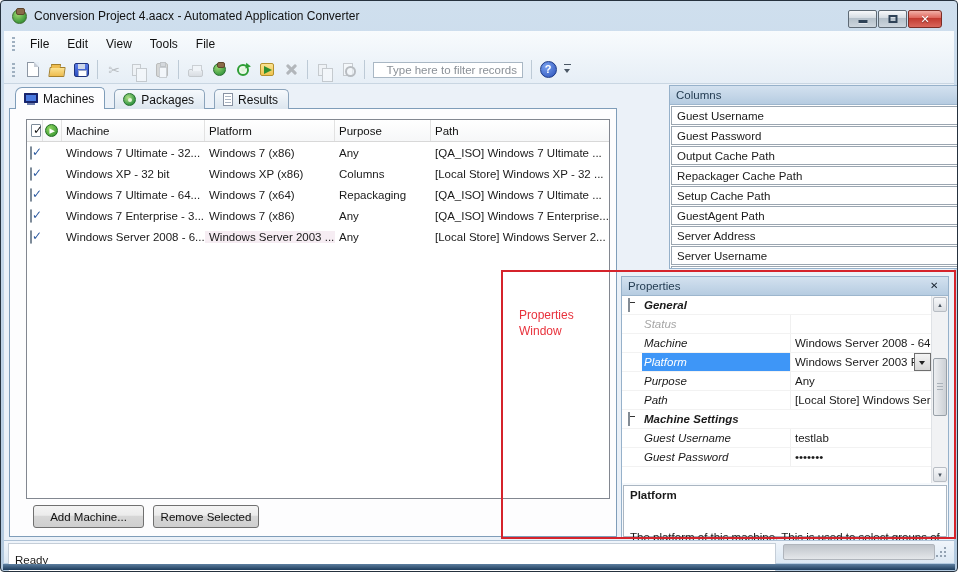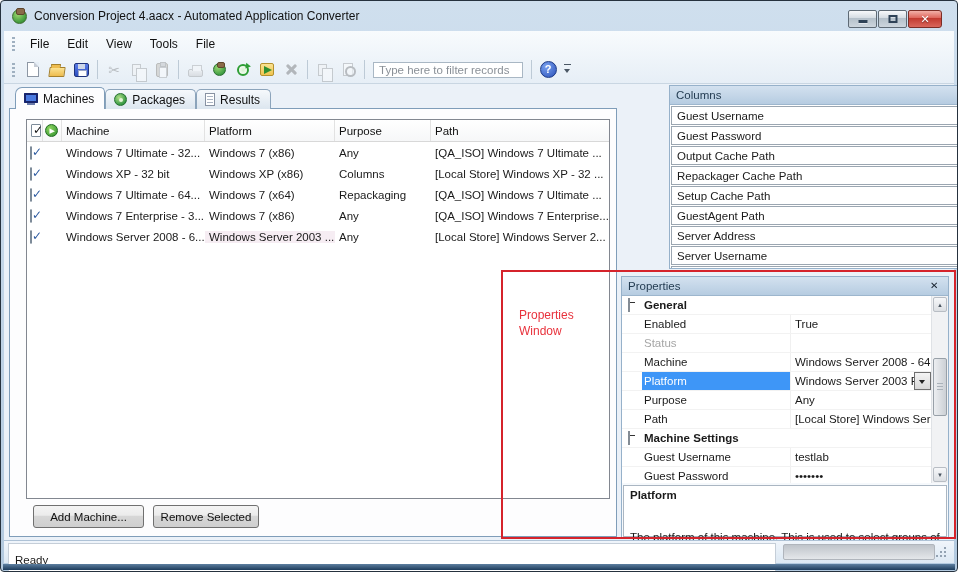--- a/index.html
+++ b/index.html
@@ -62,7 +62,7 @@
   .i-stop-icon .ic::after{transform:rotate(-45deg);}
   .i-preview-icon .ic{width:10px;height:13px;background:#fff;border:1px solid #8d97a4;}
   .i-preview-icon .ic::after{content:"";position:absolute;right:-4px;bottom:-2px;width:7px;height:7px;border:2px solid #6d7682;border-radius:50%;background:rgba(255,255,255,.6);}
-  .filter-input{width:150px;height:16px;border:1px solid #a9b7c4;background:#fff;font-family:inherit;font-size:11.5px;color:#333;padding:0 5px;margin:0 4px;}
+  .filter-input{width:150px;height:16px;border:1px solid #a9b7c4;background:#fff;font-family:inherit;font-size:11.5px;color:#333;padding:0 5px;margin:0 4px;text-align:right;}
   .filter-input::placeholder{color:#8a9097;opacity:1;}
   .i-help-icon .ic{width:17px;height:17px;border-radius:50%;background:radial-gradient(circle at 35% 30%,#7aa2f0,#2a50b8);border:1px solid #1d3a86;}
   .i-help-icon .ic::after{content:"?";position:absolute;left:0;top:0;width:15px;height:15px;color:#fff;font-weight:bold;font-size:11px;text-align:center;line-height:15px;}

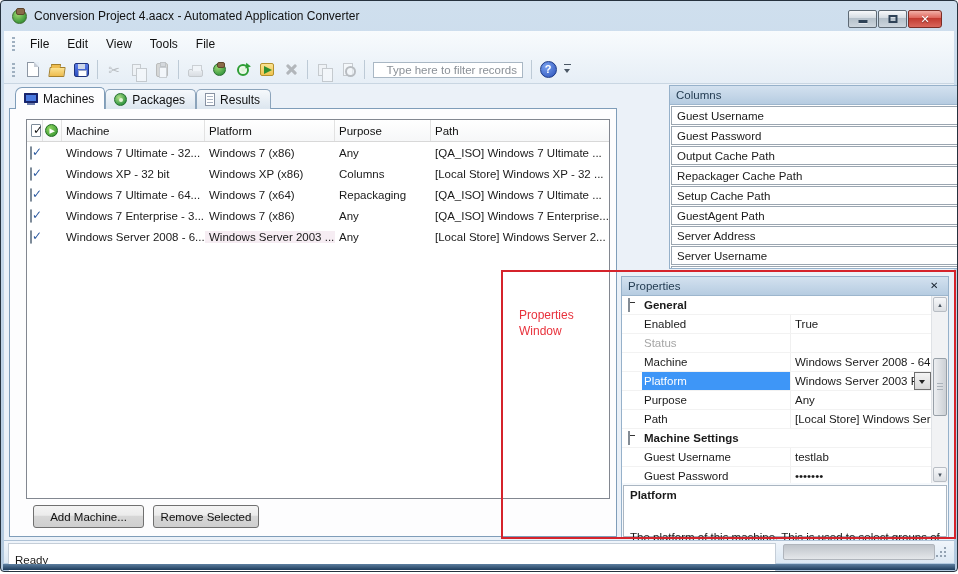--- a/index.html
+++ b/index.html
@@ -75,7 +75,7 @@
 
   
   .tabstrip{position:absolute;left:14px;top:86px;height:22px;display:flex;align-items:flex-end;z-index:3;}
-  .tab{display:flex;align-items:center;gap:5px;height:20px;padding:0 10px 0 8px;border:1px solid #8ca4bb;border-bottom:0;border-radius:5px 5px 0 0;background:linear-gradient(#f6f9fc,#dce6ef);margin-right:0;font-size:12px;color:#111;}
+  .tab{display:flex;align-items:center;gap:5px;height:20px;padding:0 10px 0 8px;border:1px solid #8ca4bb;border-bottom:0;border-radius:5px 5px 0 0;background:linear-gradient(#f6f9fc,#dce6ef);margin-right:9px;font-size:12px;color:#111;}
   .tab.active{height:22px;background:#fdfdfe;border-color:#7f9db9;border-radius:7px 5px 0 0;position:relative;z-index:4;box-shadow:0 1px 0 #fdfdfe;}
   .ic-monitor-icon{width:14px;height:12px;position:relative;}
   .ic-monitor-icon::before{content:"";position:absolute;left:0;top:0;width:14px;height:10px;background:#17246b;border-radius:1px;box-shadow:inset 0 0 0 2px #17246b,inset 0 0 0 6px #4a7ae0;}

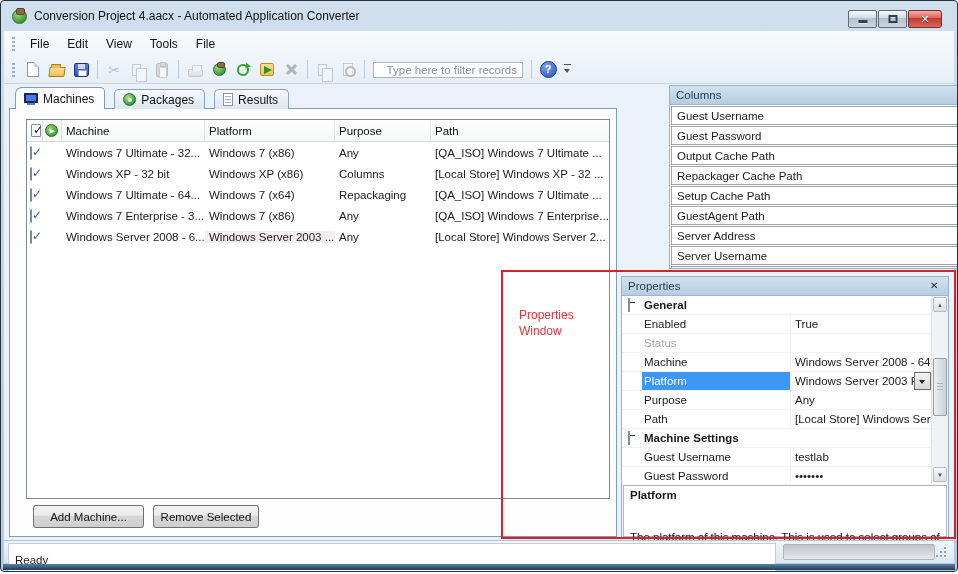--- a/index.html
+++ b/index.html
@@ -129,7 +129,7 @@
   .prow.group{font-weight:bold;}
   .expander{width:9px;height:9px;border:1px solid #848c95;background:#fff;position:relative;margin-left:6px;}
   .expander::after{content:"";position:absolute;left:1px;top:3px;width:5px;height:1px;background:#333;}
-  .plabel{padding:0 0 0 2px;white-space:nowrap;overflow:hidden;height:100%;display:flex;align-items:center;}
+  .plabel{padding:0 0 0 2px;white-space:nowrap;overflow:hidden;height:100%;display:flex;align-items:center;font-style:italic;}
   .pvalue{padding:0 4px;white-space:nowrap;overflow:hidden;border-left:1px solid #f0f0f0;height:100%;display:flex;align-items:center;position:relative;}
   .prow .plabel.selected{background:#3e96f7;color:#fff;}
   .prow .plabel.disabled{color:#a6a6a6;}

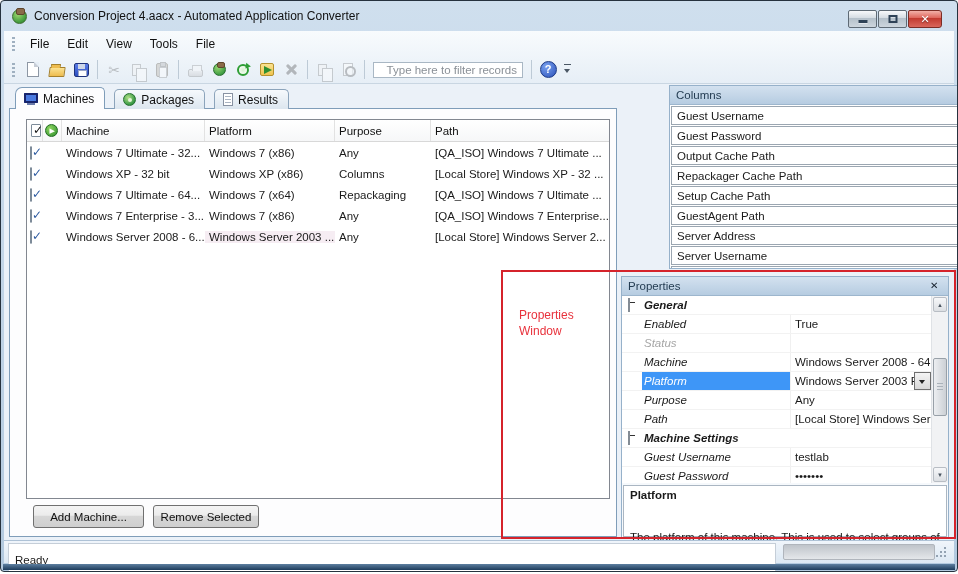--- a/index.html
+++ b/index.html
@@ -348,11 +348,6 @@
           </div>
           <div class="prow">
             <span></span>
-            <span class="plabel">Enabled</span>
-            <span class="pvalue">True</span>
-          </div>
-          <div class="prow">
-            <span></span>
             <span class="plabel disabled">Status</span>
             <span class="pvalue"></span>
           </div>

